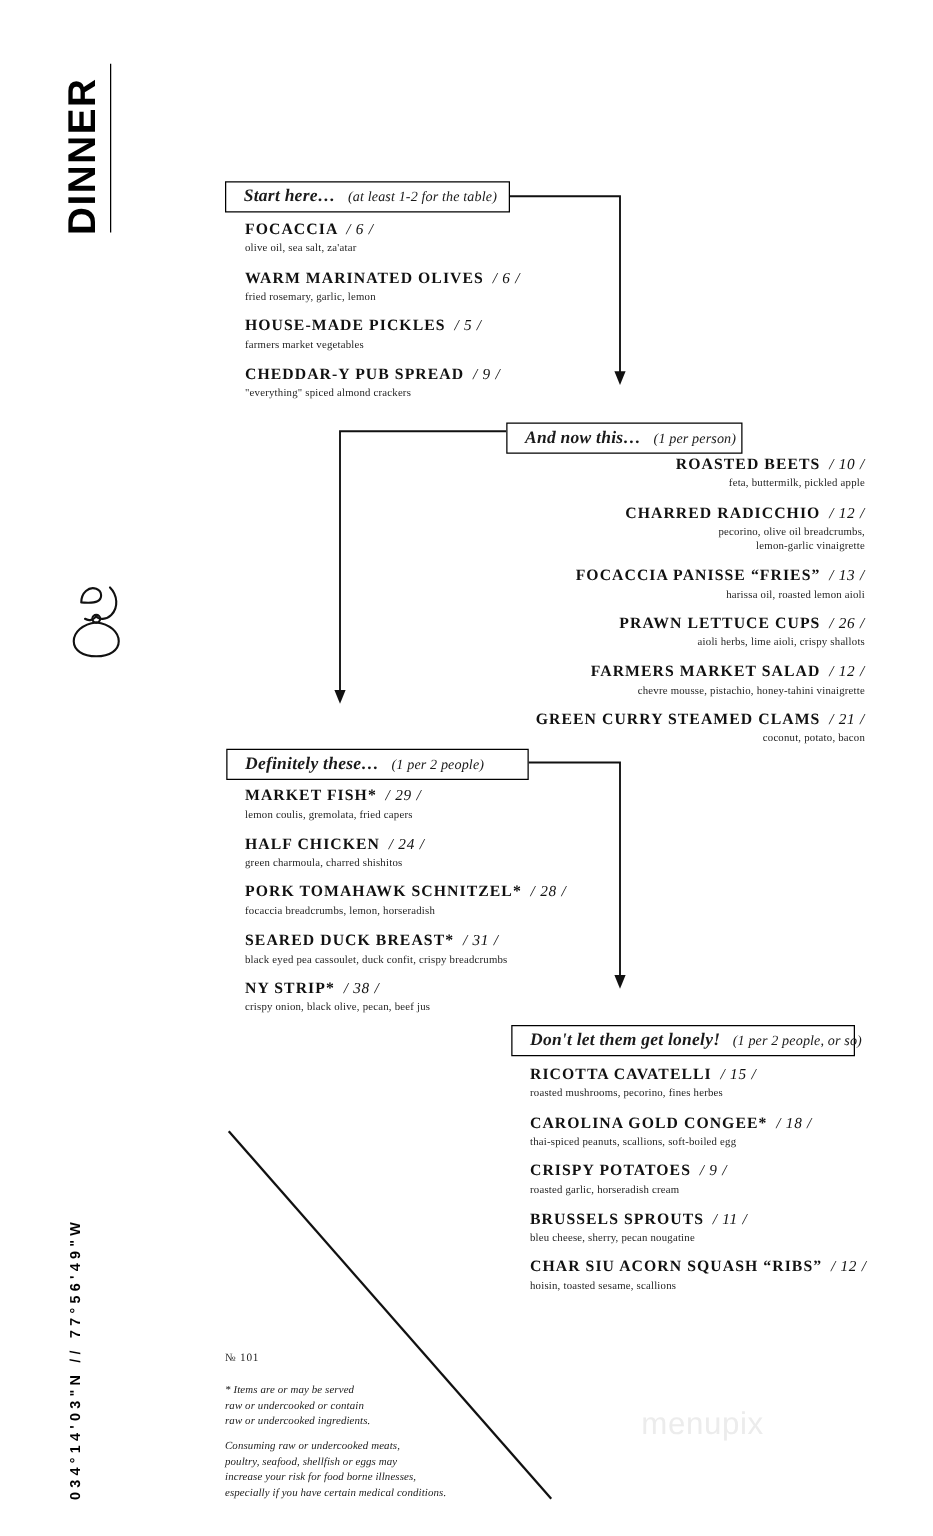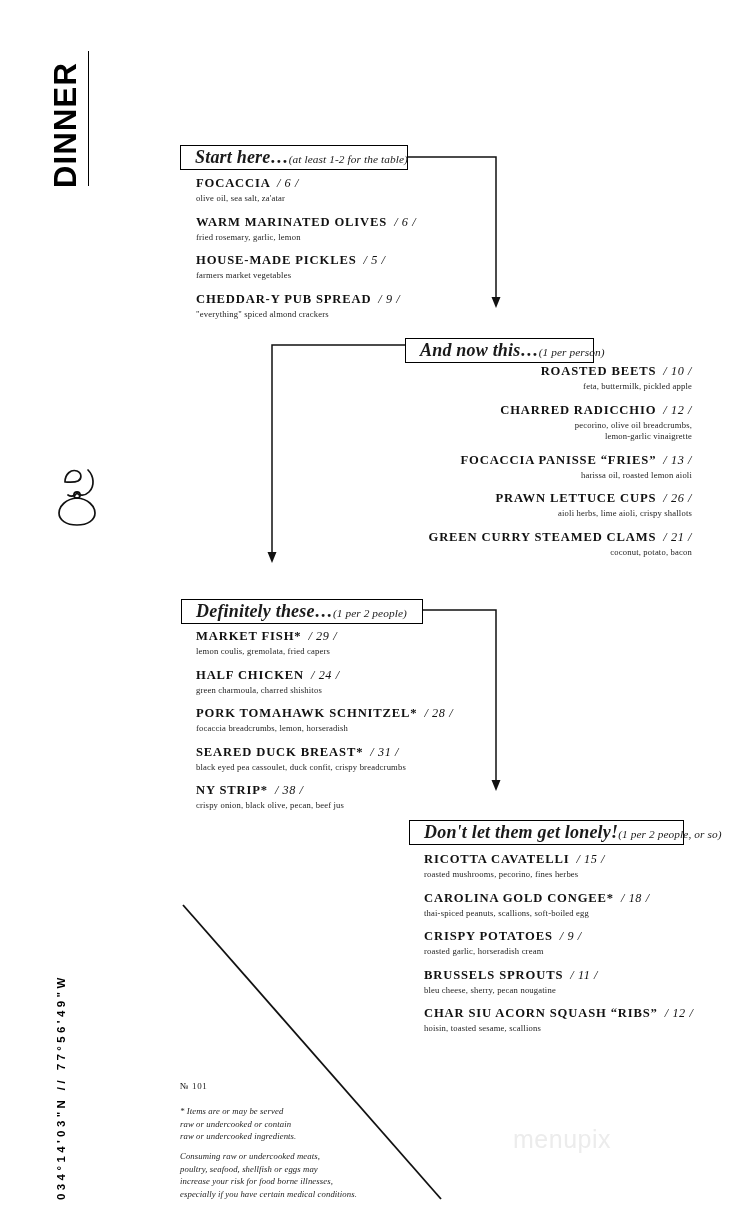--- a/index.html
+++ b/index.html
@@ -106,7 +106,7 @@
     font-family: "Liberation Serif", serif;
     font-weight: bold;
     font-style: italic;
-    font-size: 18px;
+    font-size: 14px;
     letter-spacing: 0.2px;
   }
   .sec-box .qual {

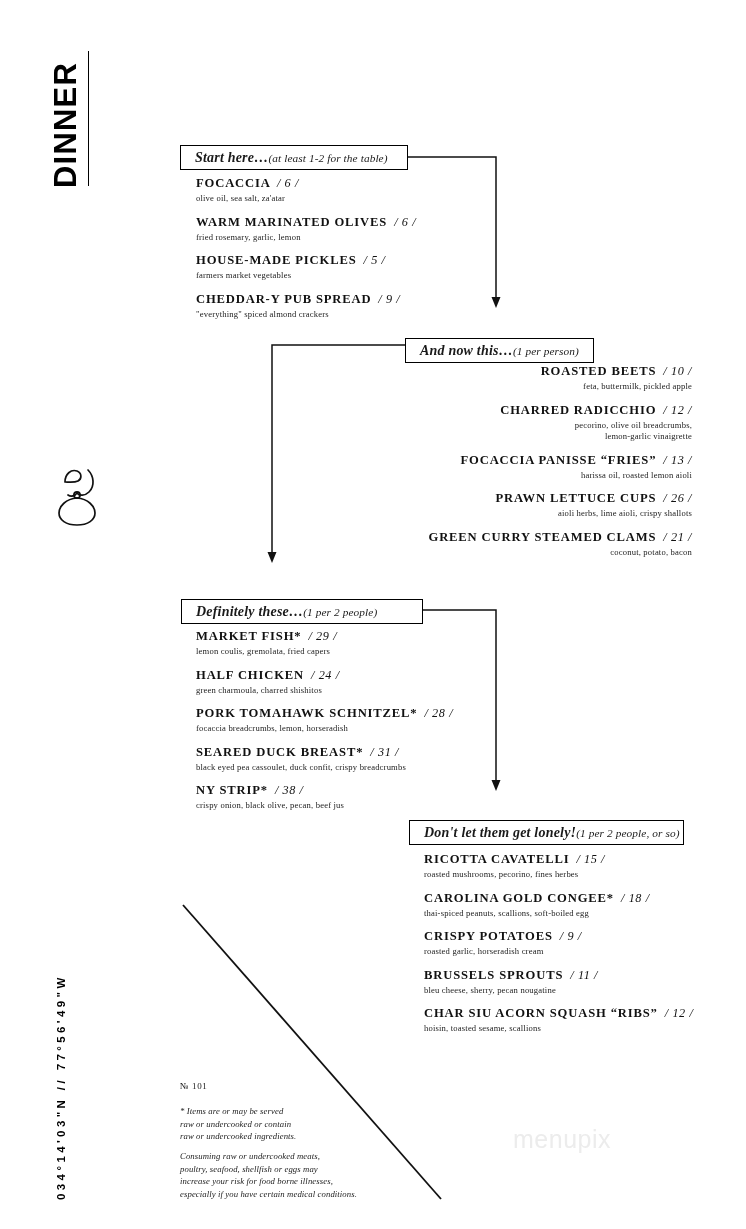--- a/index.html
+++ b/index.html
@@ -113,7 +113,7 @@
     font-family: "Liberation Serif", serif;
     font-style: italic;
     font-size: 11.3px;
-    margin-left: 0;
+    margin-left: 10px;
     letter-spacing: 0.1px;
   }
 

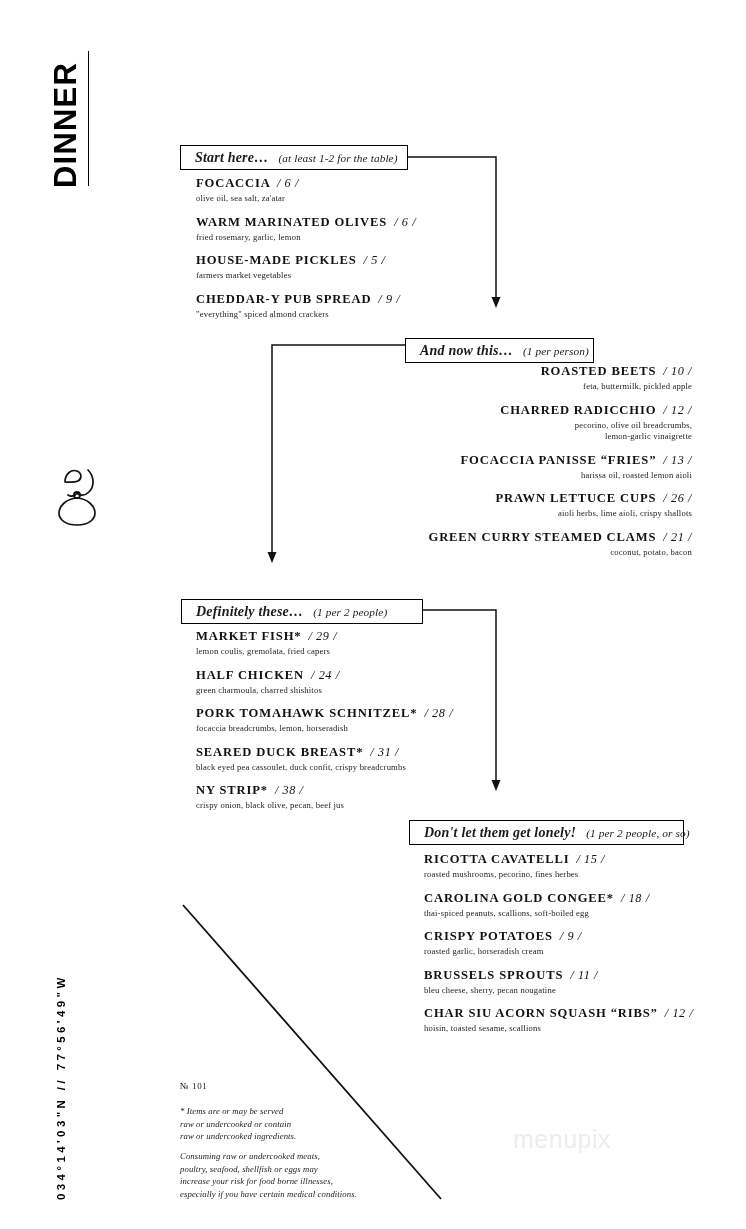--- a/index.html
+++ b/index.html
@@ -278,6 +278,10 @@
       <div class="item-desc">aioli herbs, lime aioli, crispy shallots</div>
     </div>
     <div class="item">
+      <div class="item-name"><span>FARMERS MARKET SALAD</span> <span class="price">/ 12 /</span></div>
+      <div class="item-desc">chevre mousse, pistachio, honey-tahini vinaigrette</div>
+    </div>
+    <div class="item">
       <div class="item-name"><span>GREEN CURRY STEAMED CLAMS</span> <span class="price">/ 21 /</span></div>
       <div class="item-desc">coconut, potato, bacon</div>
     </div>

